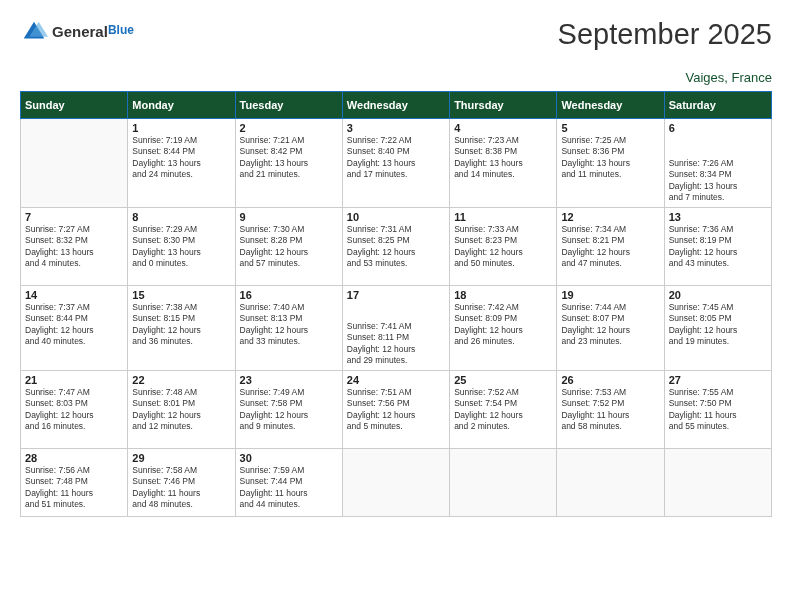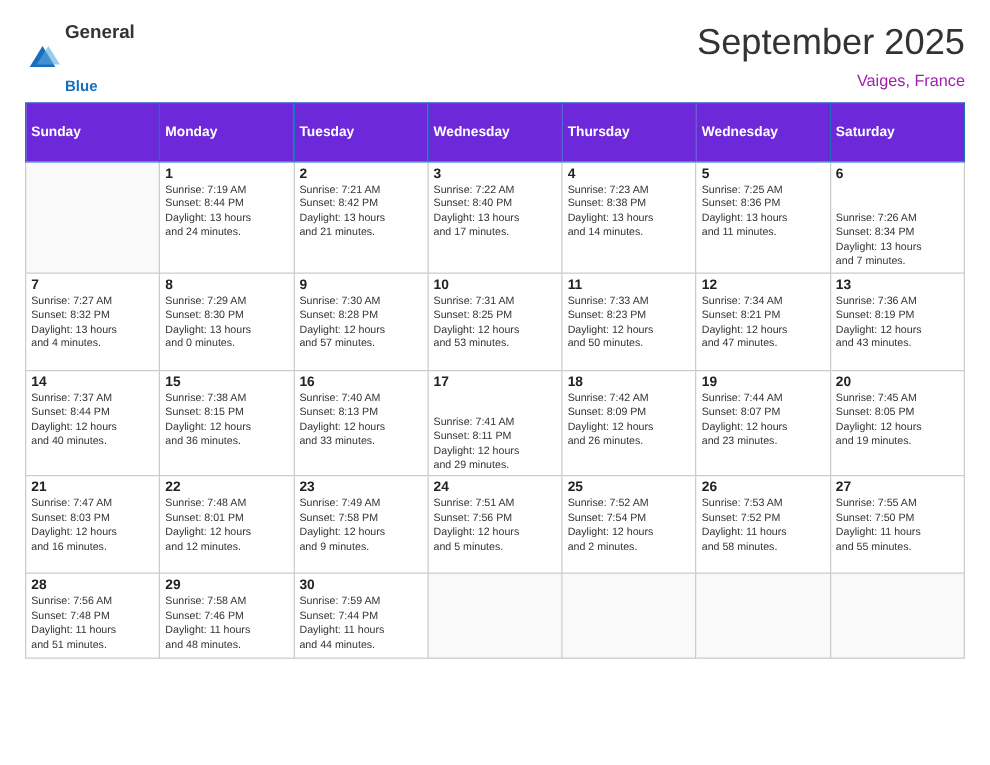--- a/index.html
+++ b/index.html
@@ -29,9 +29,8 @@
     }
     .logo-text {
       display: flex;
-      flex-direction: column;
+      flex-direction: row;
       line-height: 1.1;
-      gap: 28px;
     }
     .logo-general {
       font-size: 15px;

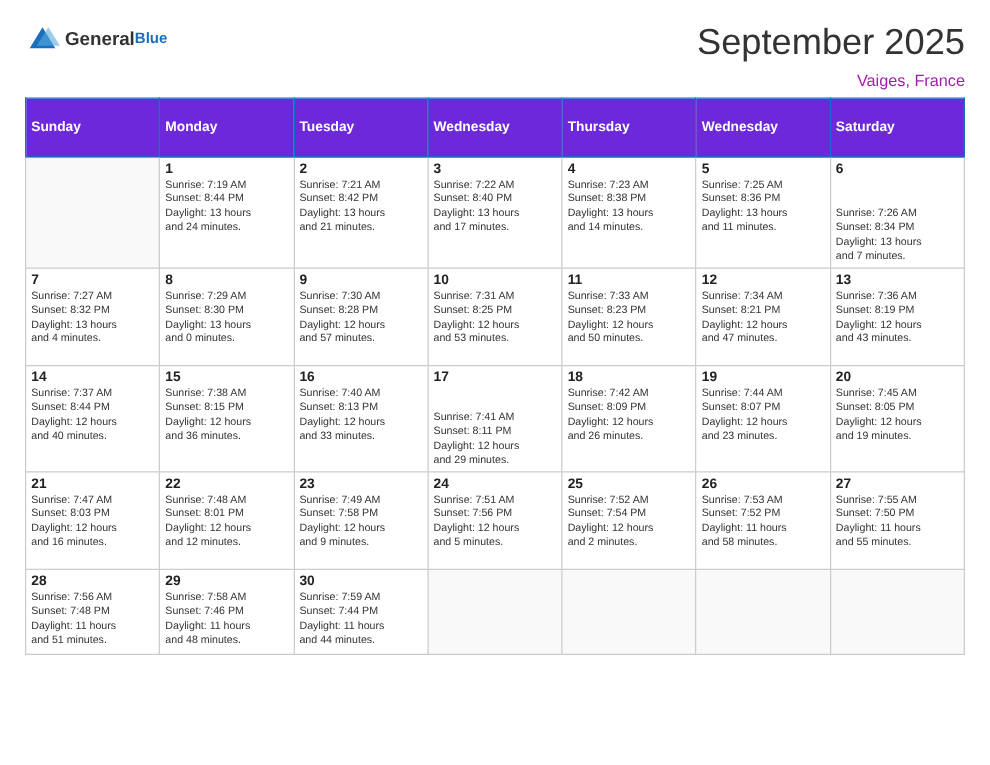--- a/index.html
+++ b/index.html
@@ -56,8 +56,8 @@
     }
     .subtitle {
       font-size: 13px;
-      color: #a21caf;
-      margin-top: 6px;
+      color: #14532d;
+      margin-top: 19px;
     }
     .calendar {
       width: 100%;

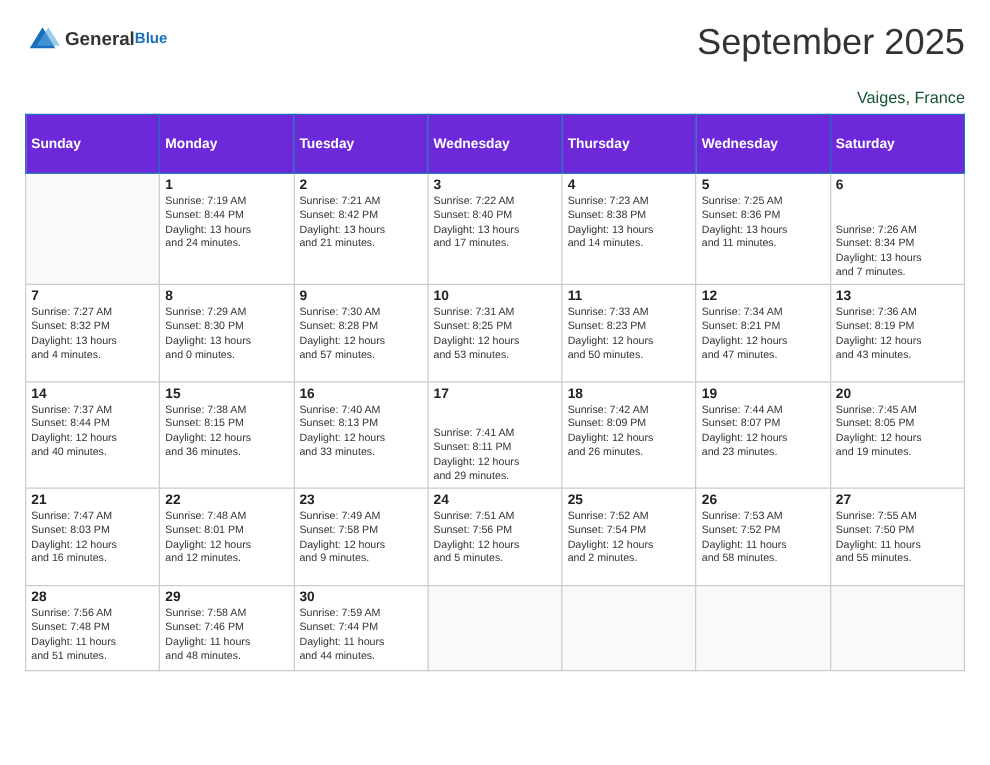--- a/index.html
+++ b/index.html
@@ -65,9 +65,9 @@
       font-size: 9.5px;
     }
     .calendar th {
-      background: #6d28d9;
+      background: #14532d;
       color: #fff;
-      padding: 17px 4px;
+      padding: 7px 4px;
       text-align: left;
       font-size: 11px;
       font-weight: bold;

